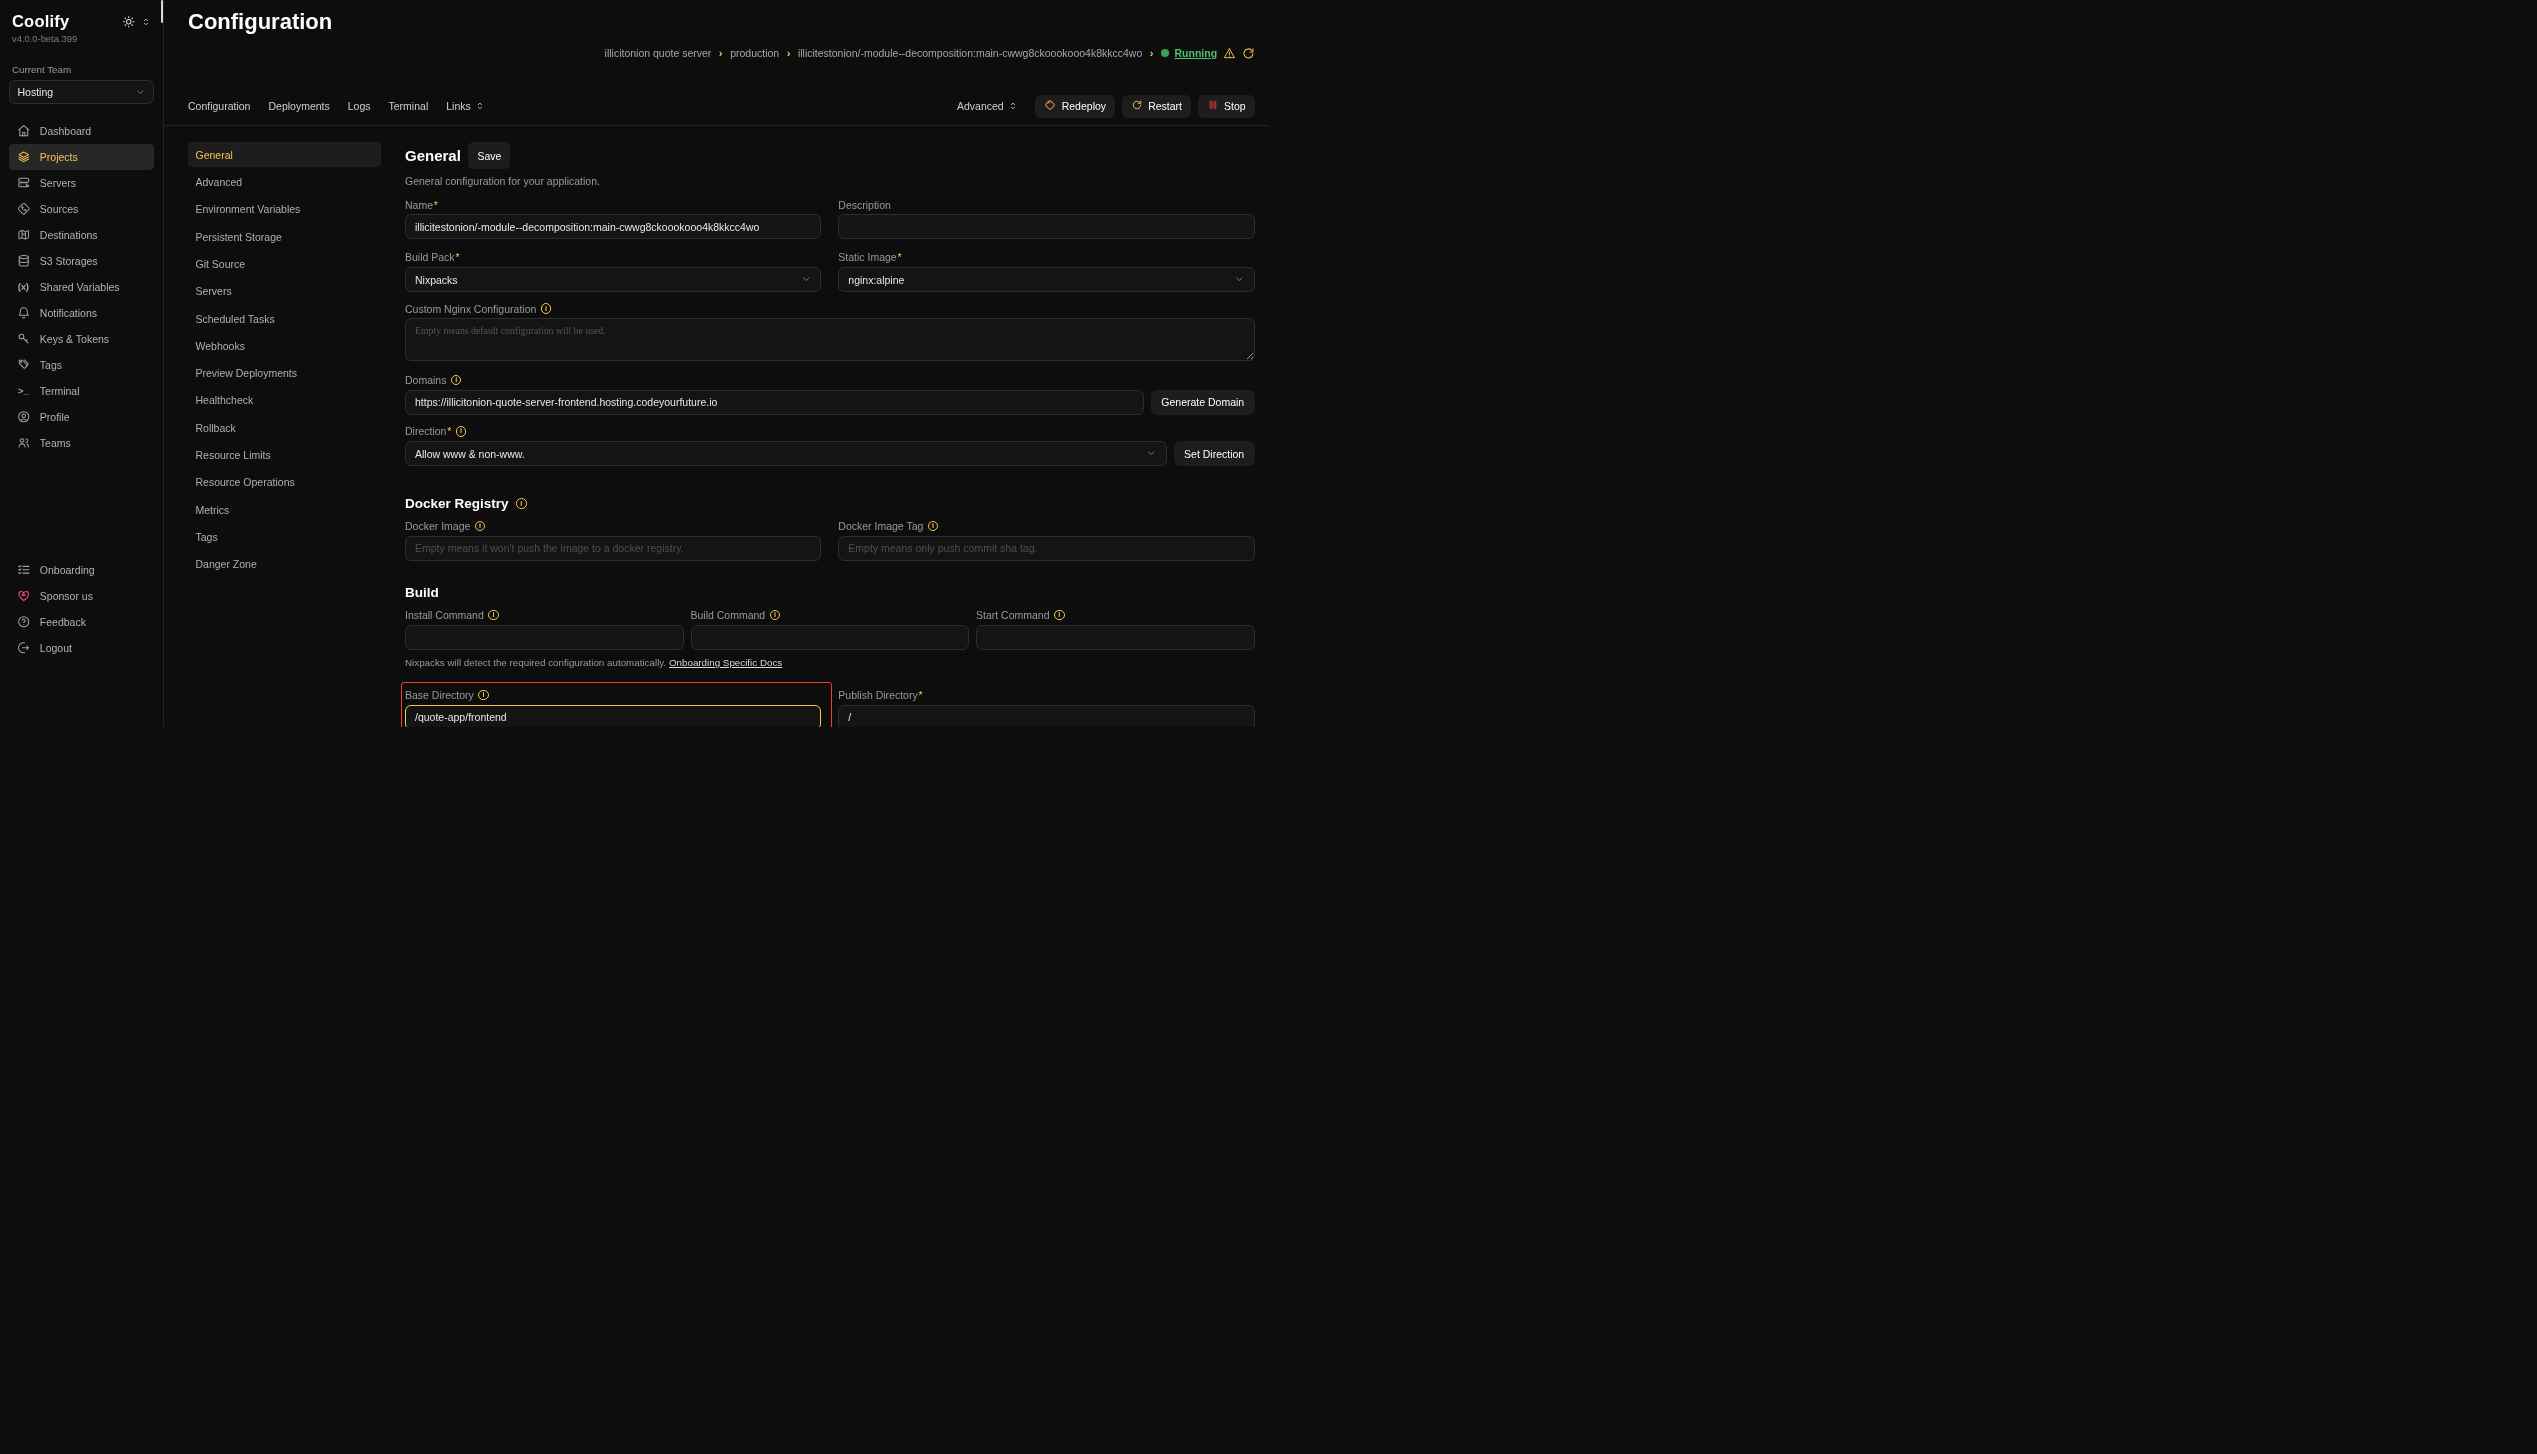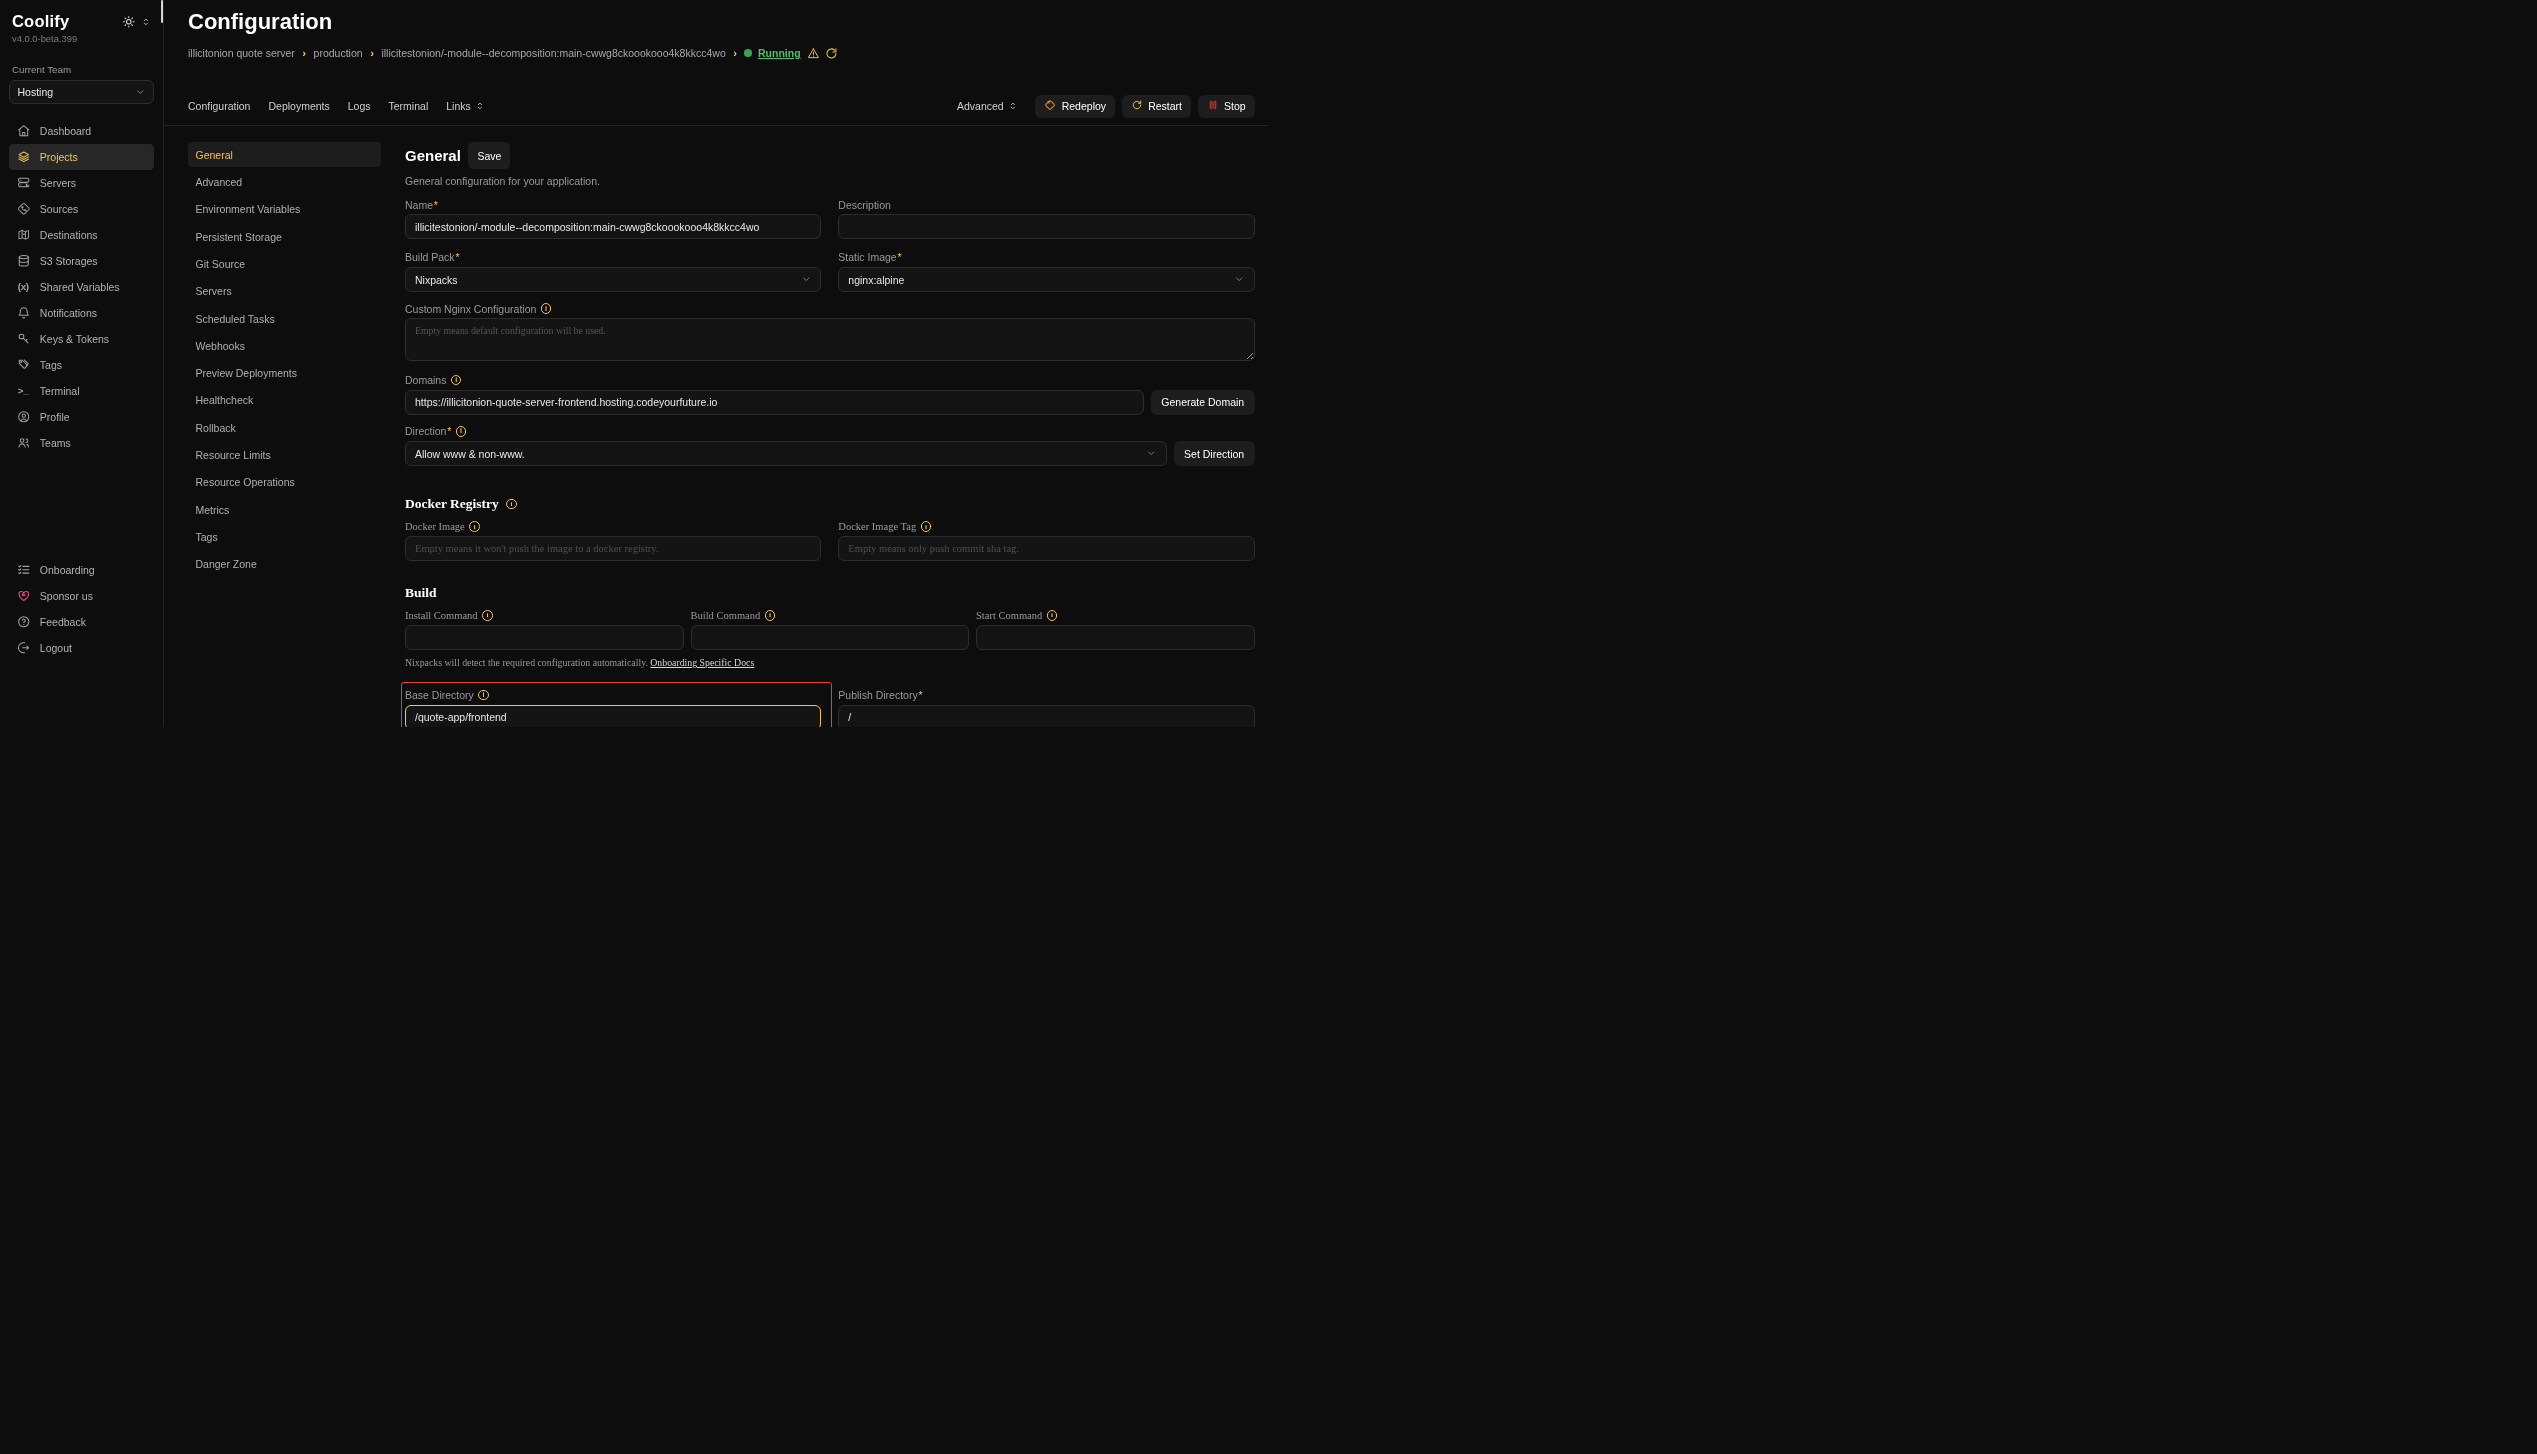--- a/index.html
+++ b/index.html
@@ -46,7 +46,7 @@
   
   .main { flex:1; padding:9px 14.3px 0 24px; display:flex; flex-direction:column; min-width:0; }
   .page-title { font-size:22px; font-weight:800; color:#fff; line-height:25.5px; }
-  .breadcrumb { margin-top:12px; display:flex; align-items:center; gap:7.5px; color:#a8a8a8; font-size:10.5px; white-space:nowrap; }
+  .breadcrumb { margin-top:12px; display:flex; align-items:center; gap:7.5px; color:#a8a8a8; font-size:10.5px; white-space:nowrap;justify-content:flex-end; }
   .crumb-sep { color:#f6c453; font-weight:700; font-size:11.3px; }
   .status { display:flex; align-items:center; gap:6px; }
   .status-dot { width:7.5px; height:7.5px; border-radius:50%; background:#3f9e54; }

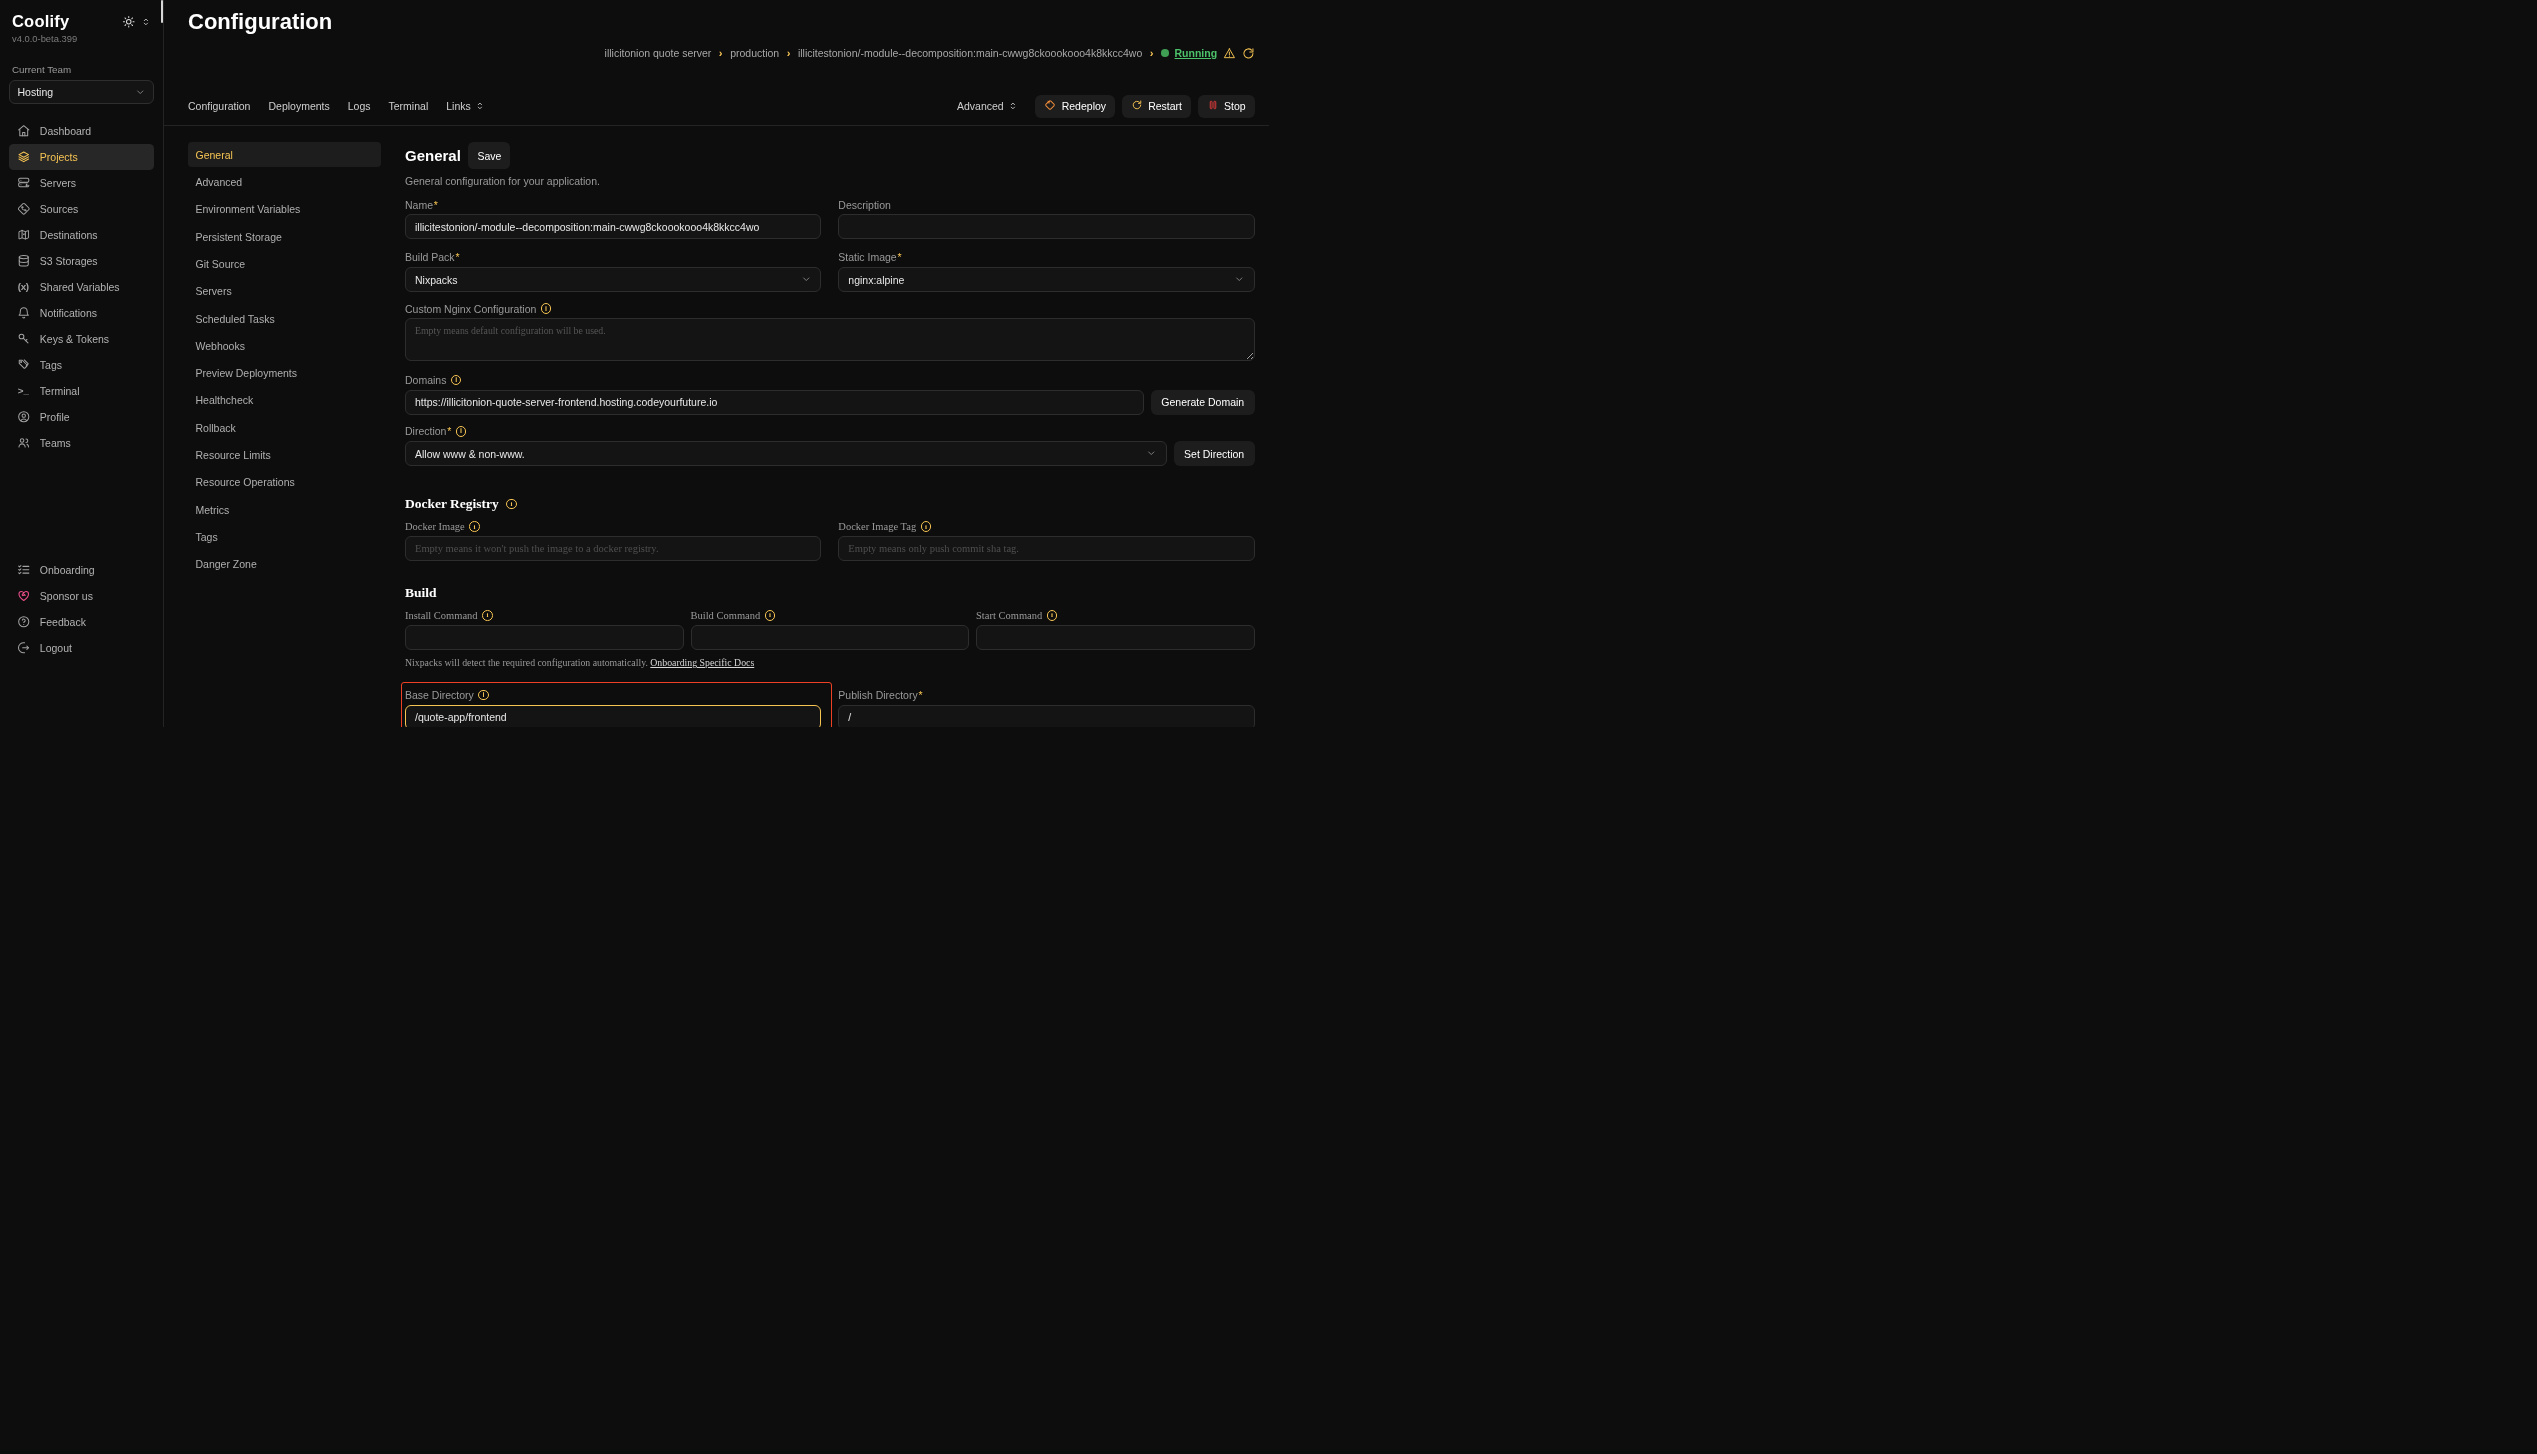--- a/index.html
+++ b/index.html
@@ -115,7 +115,7 @@
   .inline-row .grow { flex:1; }
   .btn-side { height:25px; background:#1d1d1d; border:none; border-radius:6px; color:#fff; font-size:10.5px;
     font-family:inherit; padding:0 10.5px; cursor:pointer; white-space:nowrap; }
-  .section { margin-top:30px;font-family:Liberation Serif, serif; }
+  .section { margin-top:30px; }
   .section.mt32 { margin-top:24px; }
   .note { margin-top:7.5px; color:#9a9a9a; font-size:9.8px; }
   .note a { color:#d8d8d8; text-decoration:underline; cursor:pointer; }

